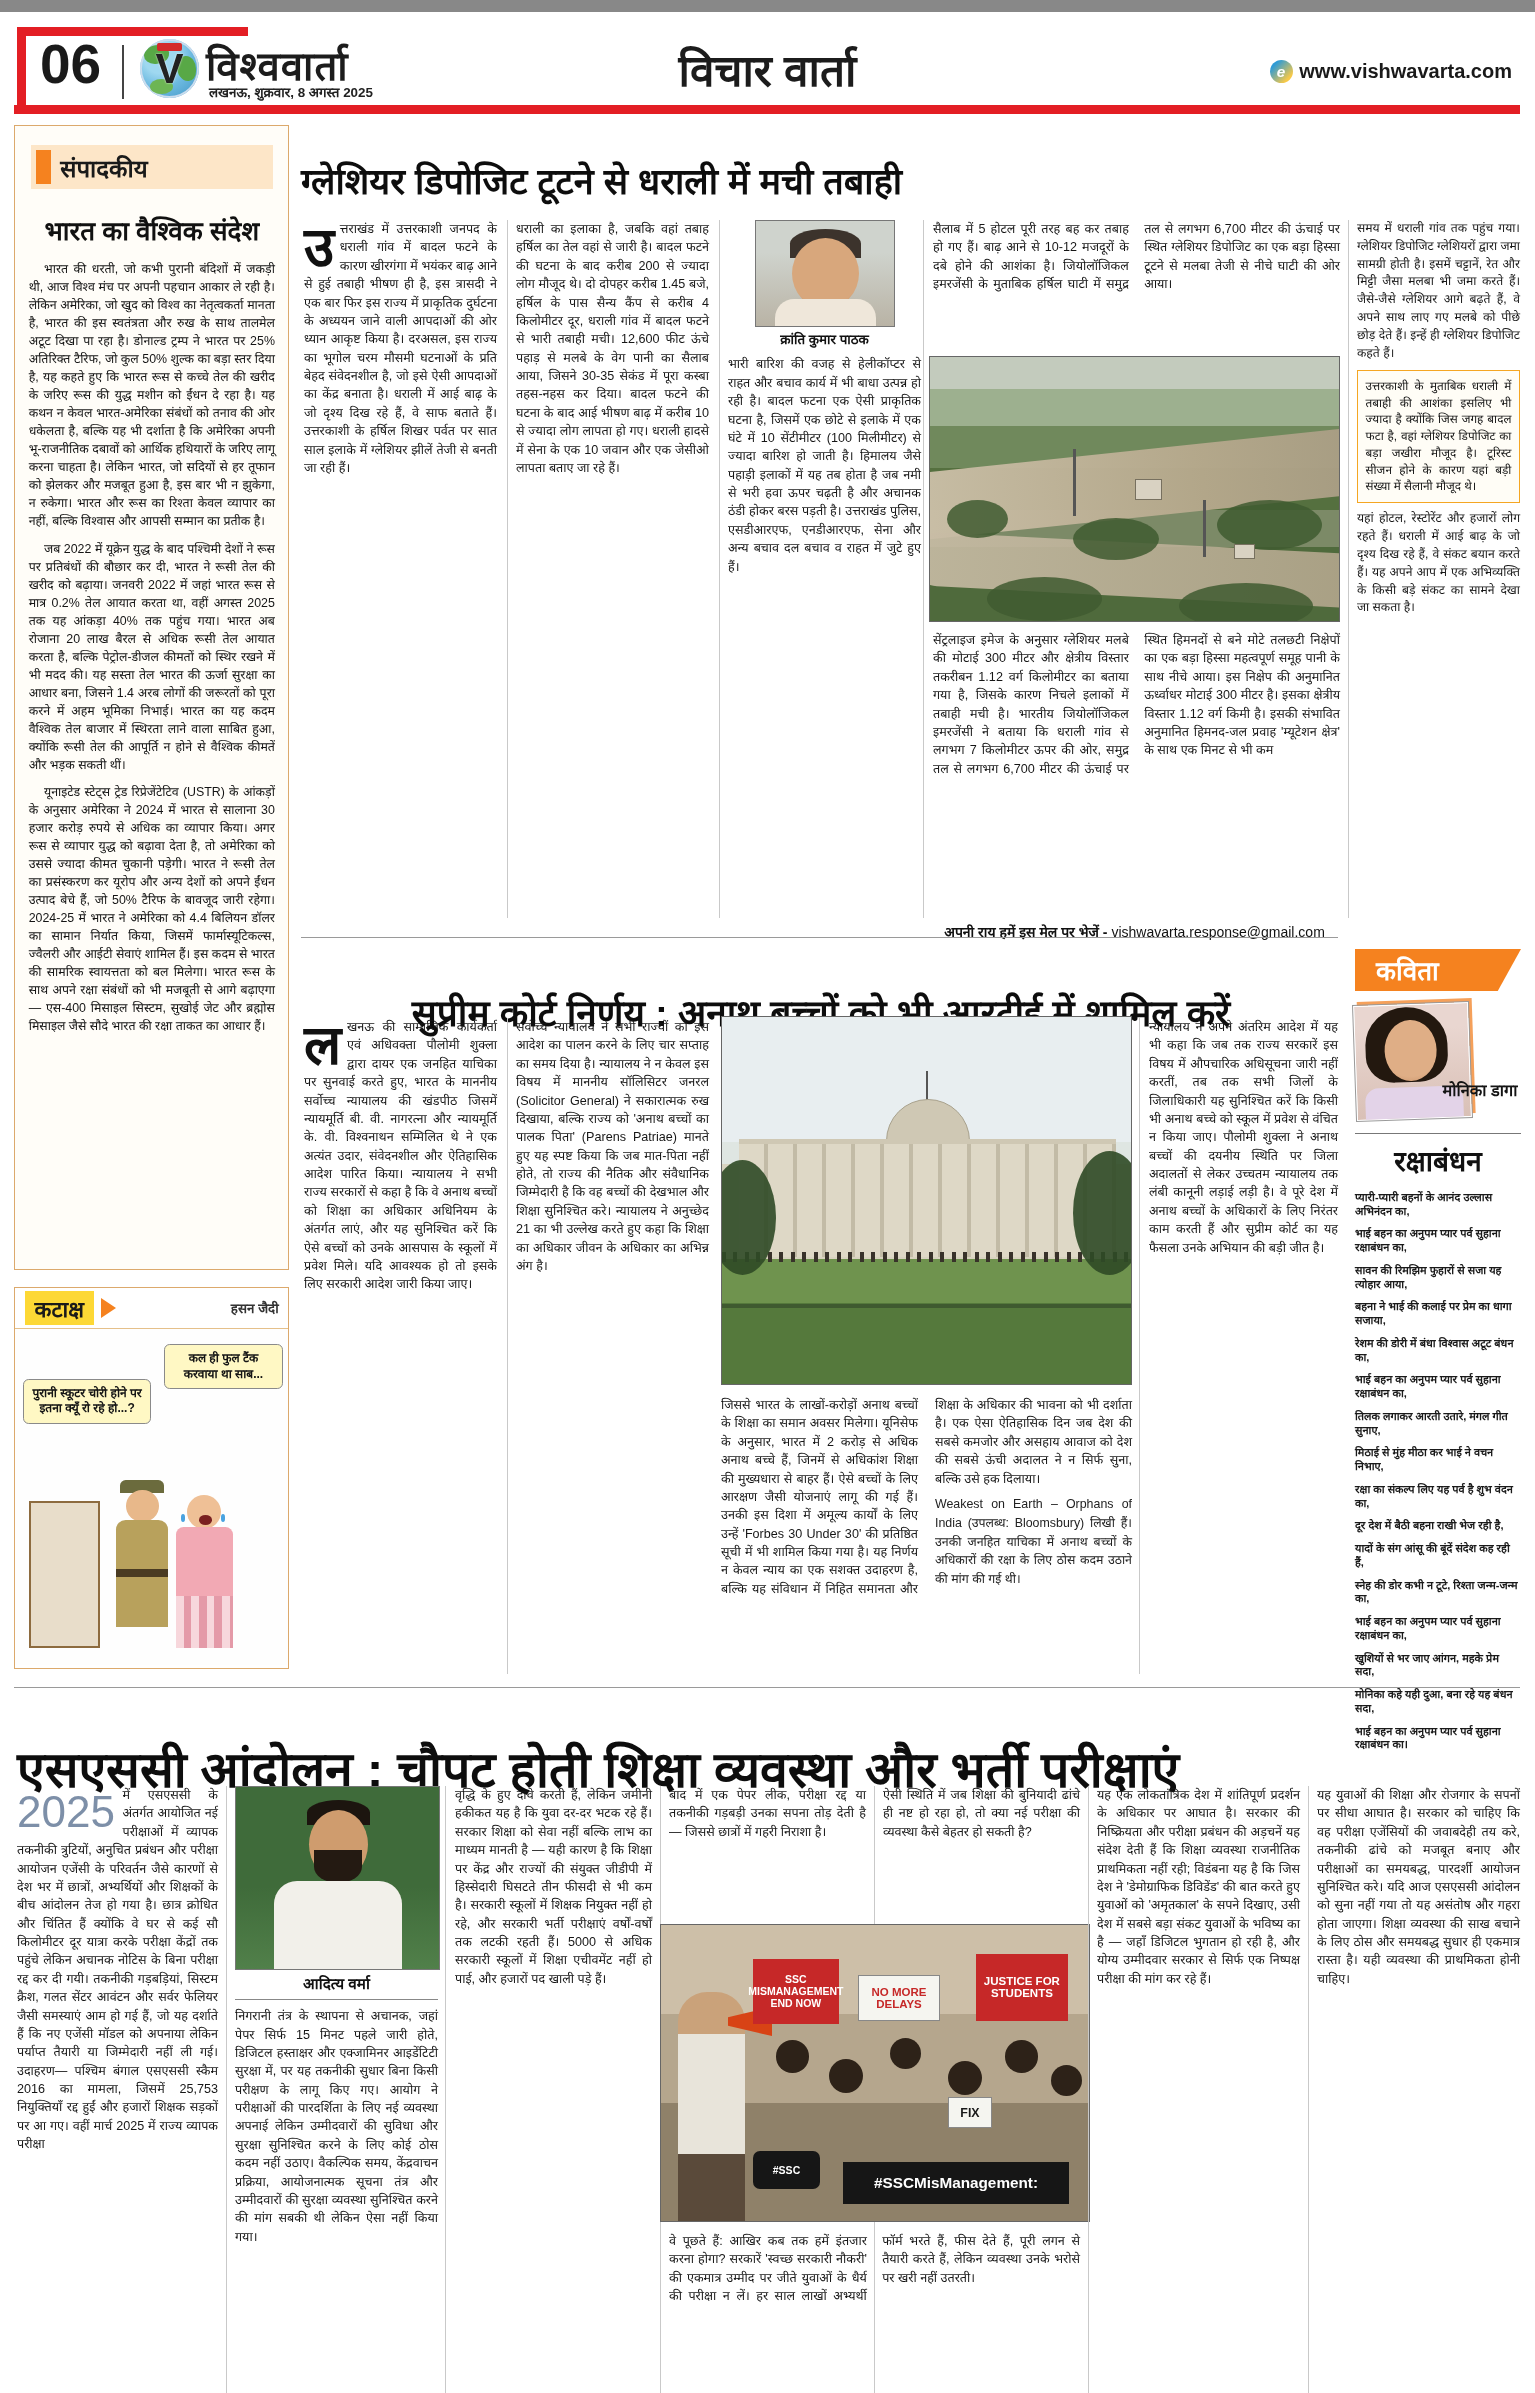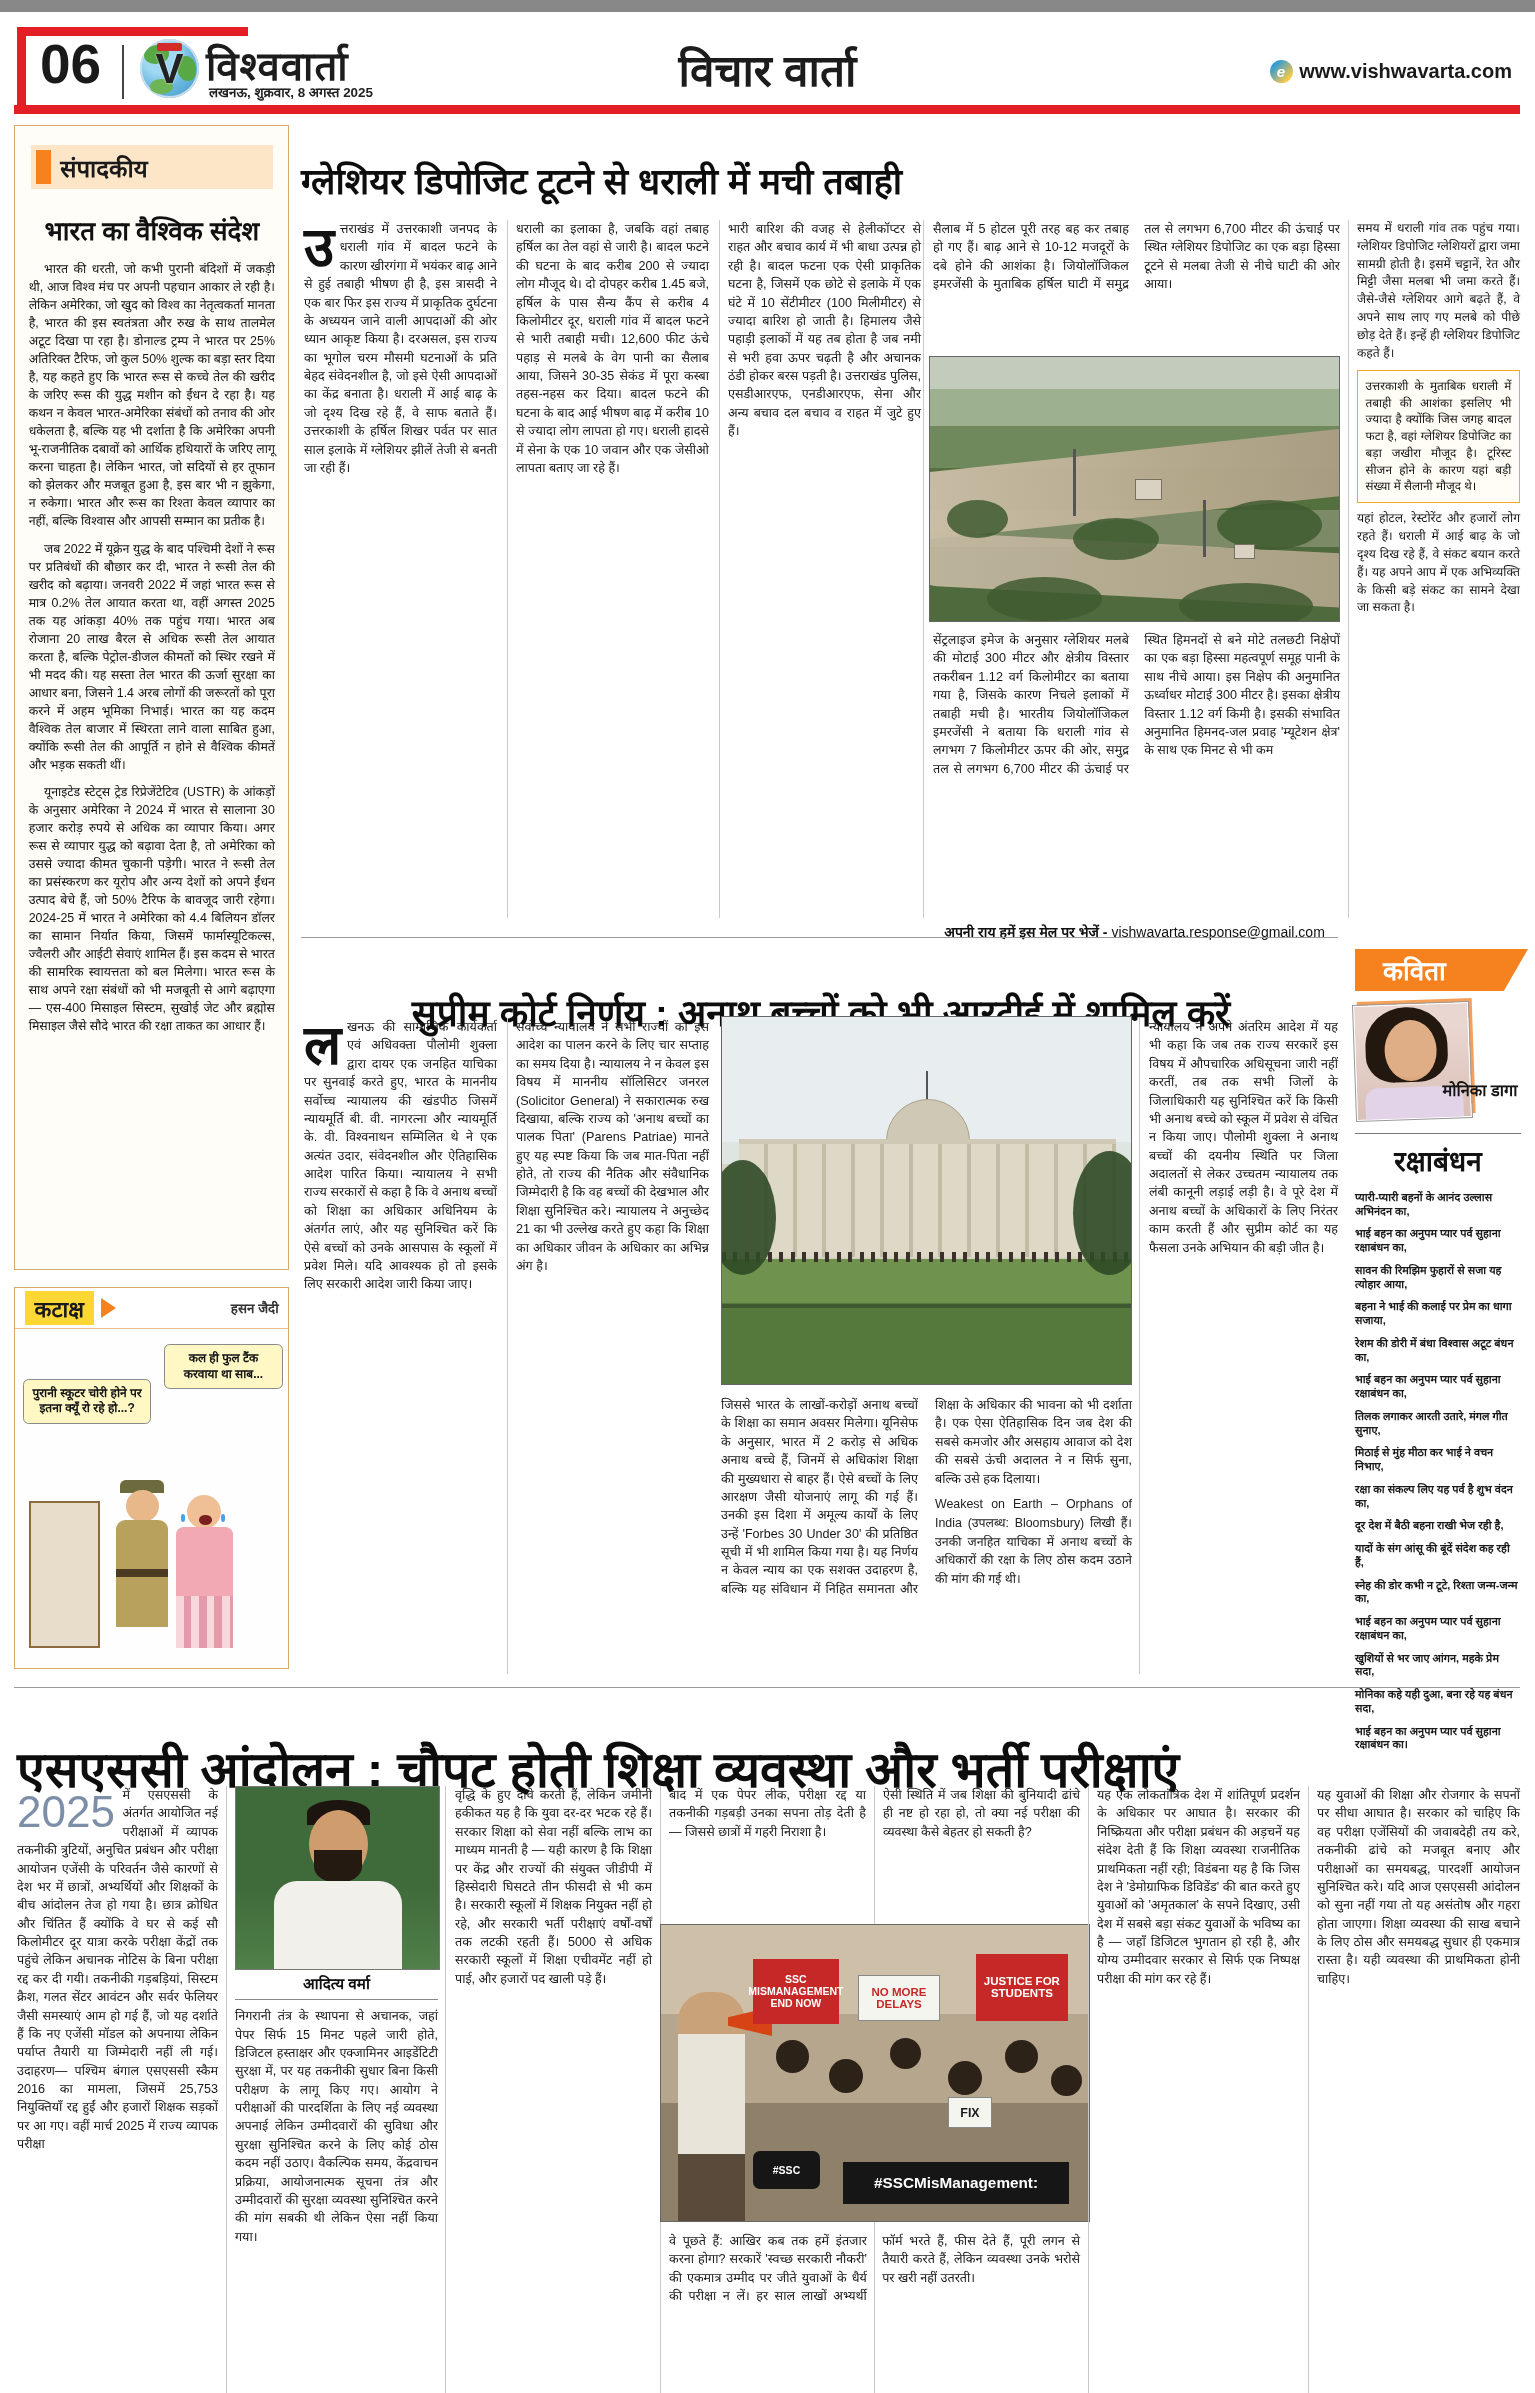--- a/index.html
+++ b/index.html
@@ -208,6 +208,14 @@
     <div class="vrule" style="left:719px;top:208px;height:698px;"></div>
 
     <div class="col" style="left:728px;top:208px;width:193px;height:698px;">
+      <div class="authbox">
+        <div class="authphoto ph-pathak">
+          <div class="hair"></div>
+            <div class="face"></div>
+            <div class="chest"></div>
+        </div>
+        <div class="authname">क्रांति कुमार पाठक</div>
+      </div>
       <div class="btxt">भारी बारिश की वजह से हेलीकॉप्टर से राहत और बचाव कार्य में भी बाधा उत्पन्न हो रही है। बादल फटना एक ऐसी प्राकृतिक घटना है, जिसमें एक छोटे से इलाके में एक घंटे में 10 सेंटीमीटर (100 मिलीमीटर) से ज्यादा बारिश हो जाती है। हिमालय जैसे पहाड़ी इलाकों में यह तब होता है जब नमी से भरी हवा ऊपर चढ़ती है और अचानक ठंडी होकर बरस पड़ती है। उत्तराखंड पुलिस, एसडीआरएफ, एनडीआरएफ, सेना और अन्य बचाव दल बचाव व राहत में जुटे हुए हैं।</div>
     </div>
     <div class="vrule" style="left:923px;top:208px;height:698px;"></div>

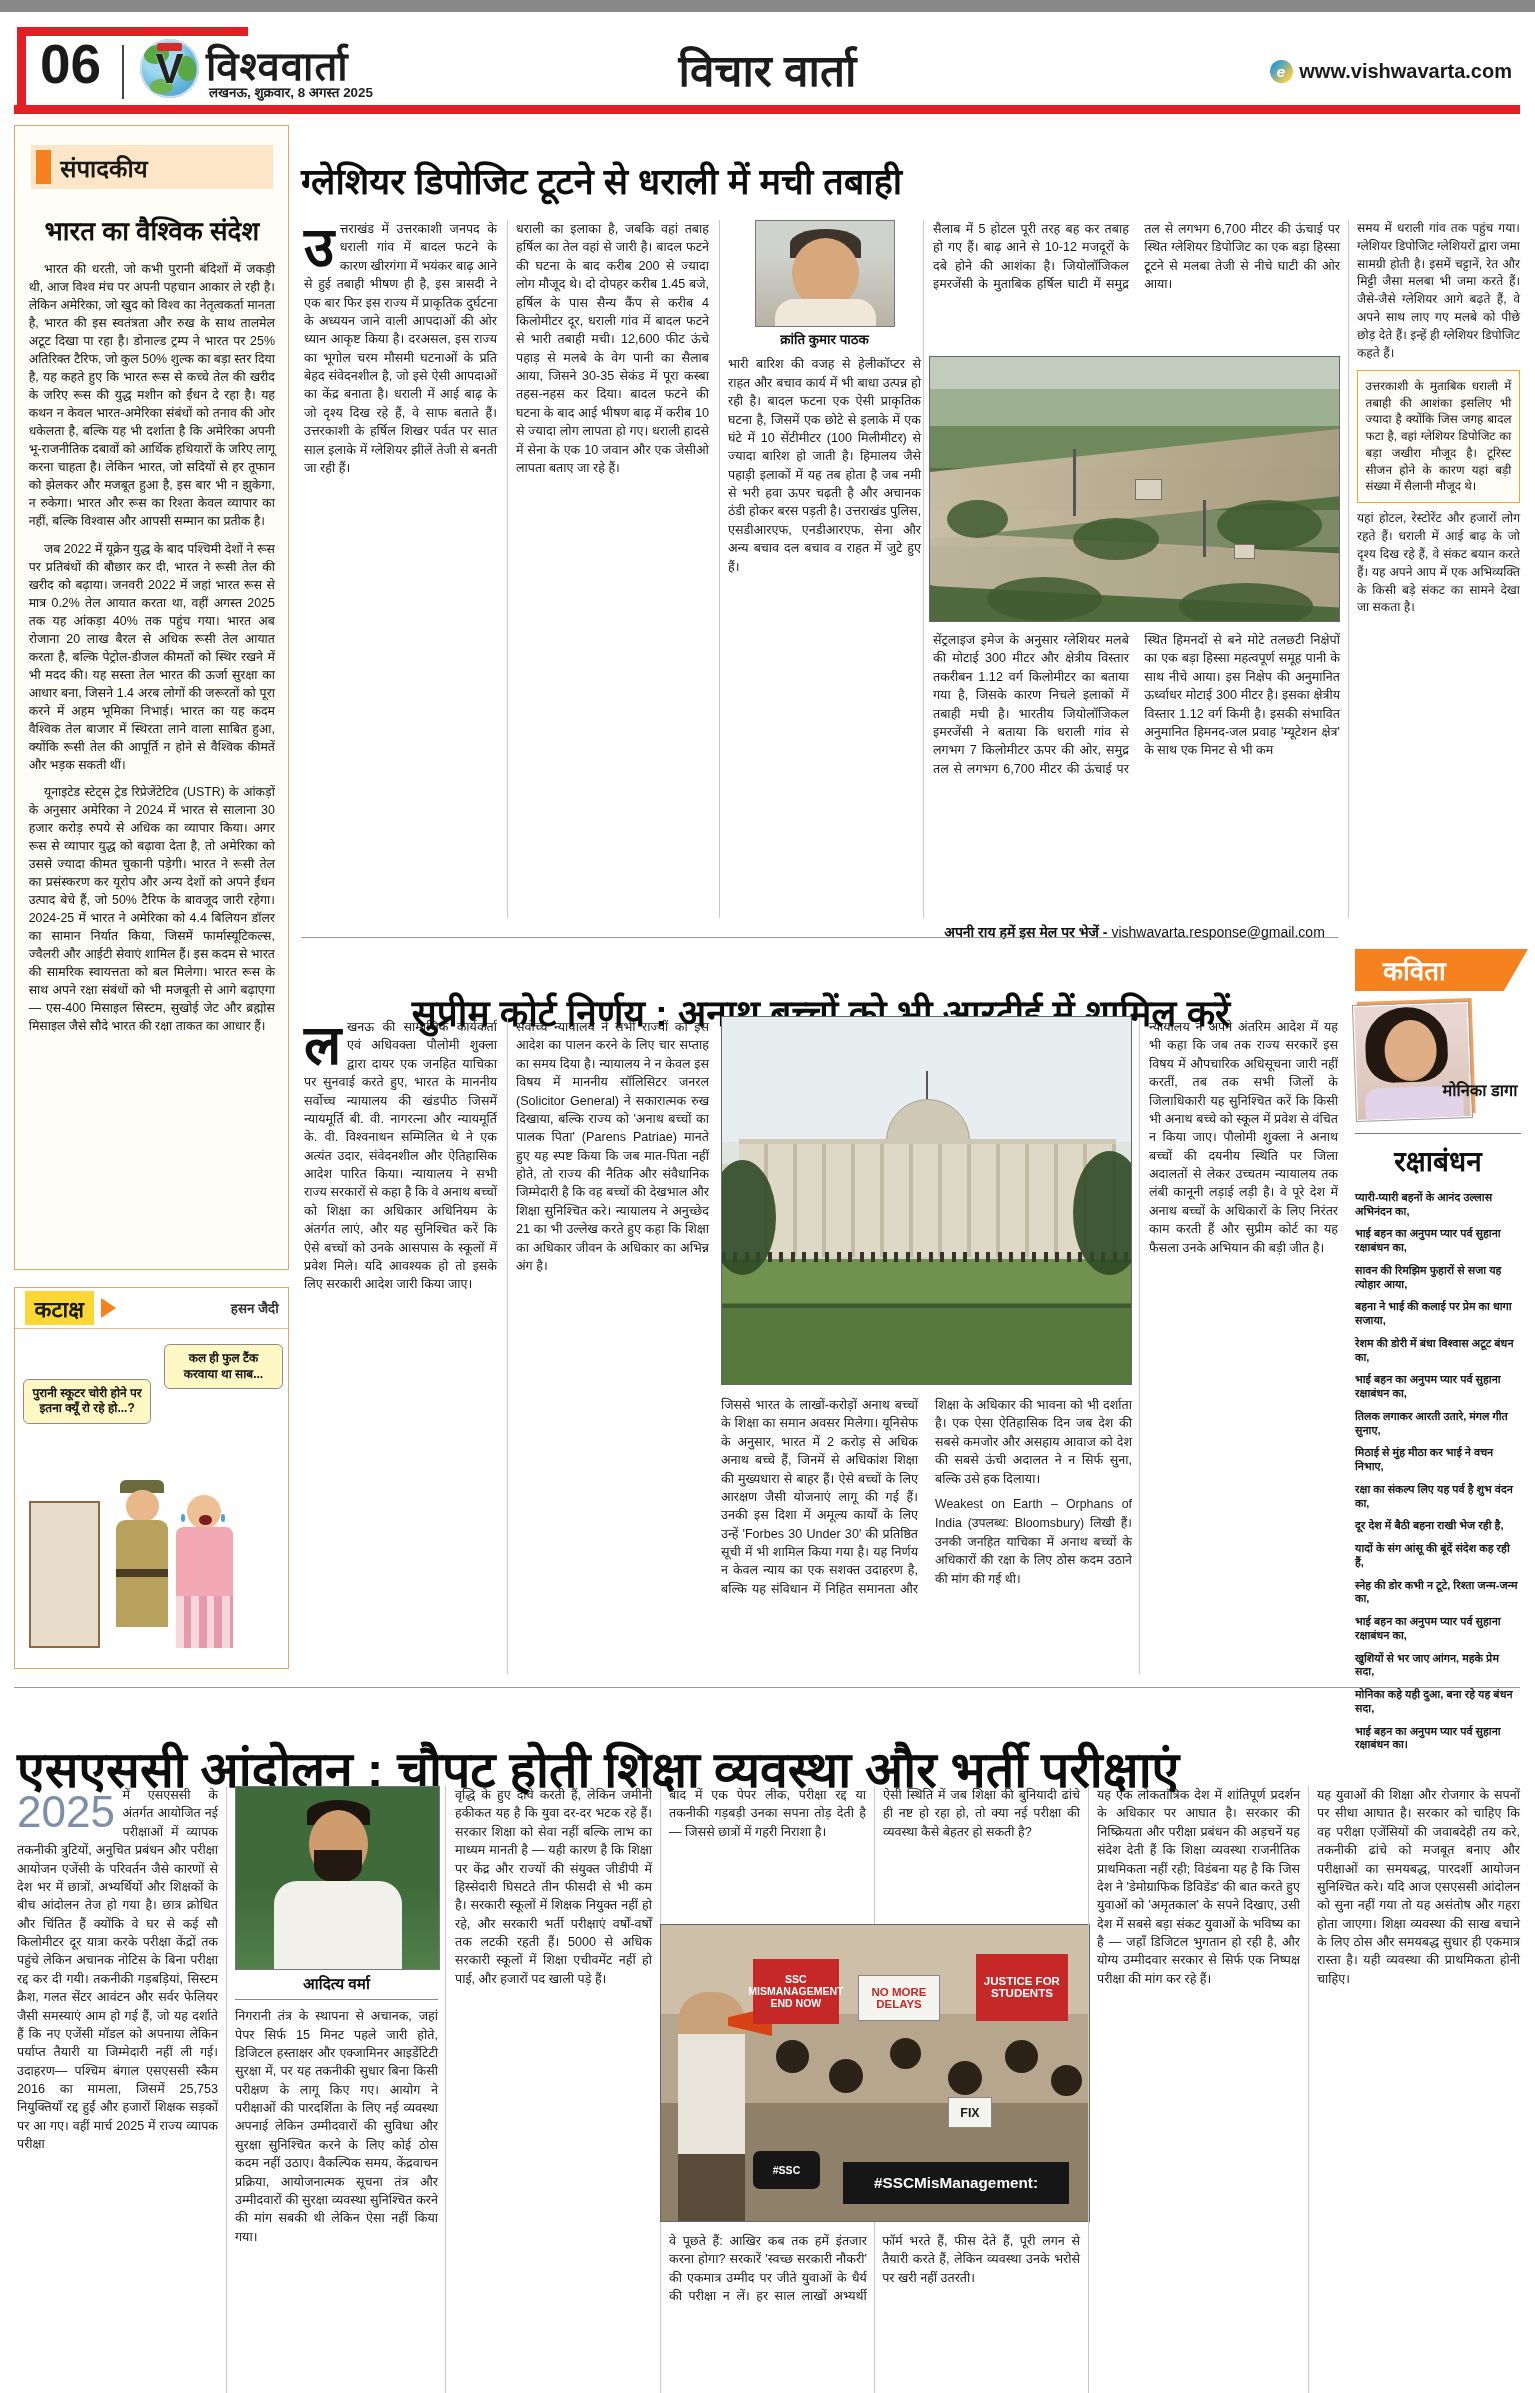--- a/index.html
+++ b/index.html
@@ -103,7 +103,7 @@
   
   .poembox{position:absolute;left:1355px;top:937px;width:166px;height:725px;}
   .poemban{width:145px;height:42px;background:#f5821f;color:#fff;font-size:26px;font-weight:bold;display:flex;align-items:center;
-           padding-left:28px;clip-path:polygon(0 0,100% 0,86% 100%,0 100%);}
+           padding-left:21px;clip-path:polygon(0 0,100% 0,86% 100%,0 100%);}
   .poemphoto{position:relative;width:113px;height:113px;margin-top:13.4px;border:1.9px solid #fff;outline:1px solid #999;
      background:linear-gradient(180deg,#e9d6d0 0 20%,#d9c0b6 100%);transform:rotate(-2deg);box-shadow:3.8px -3.8px 0 #f5a05a;}
   .poemphoto .hair{position:absolute;left:9.6px;top:1.9px;width:82px;height:75px;border-radius:50% 50% 35% 35%;background:#23180f;}

